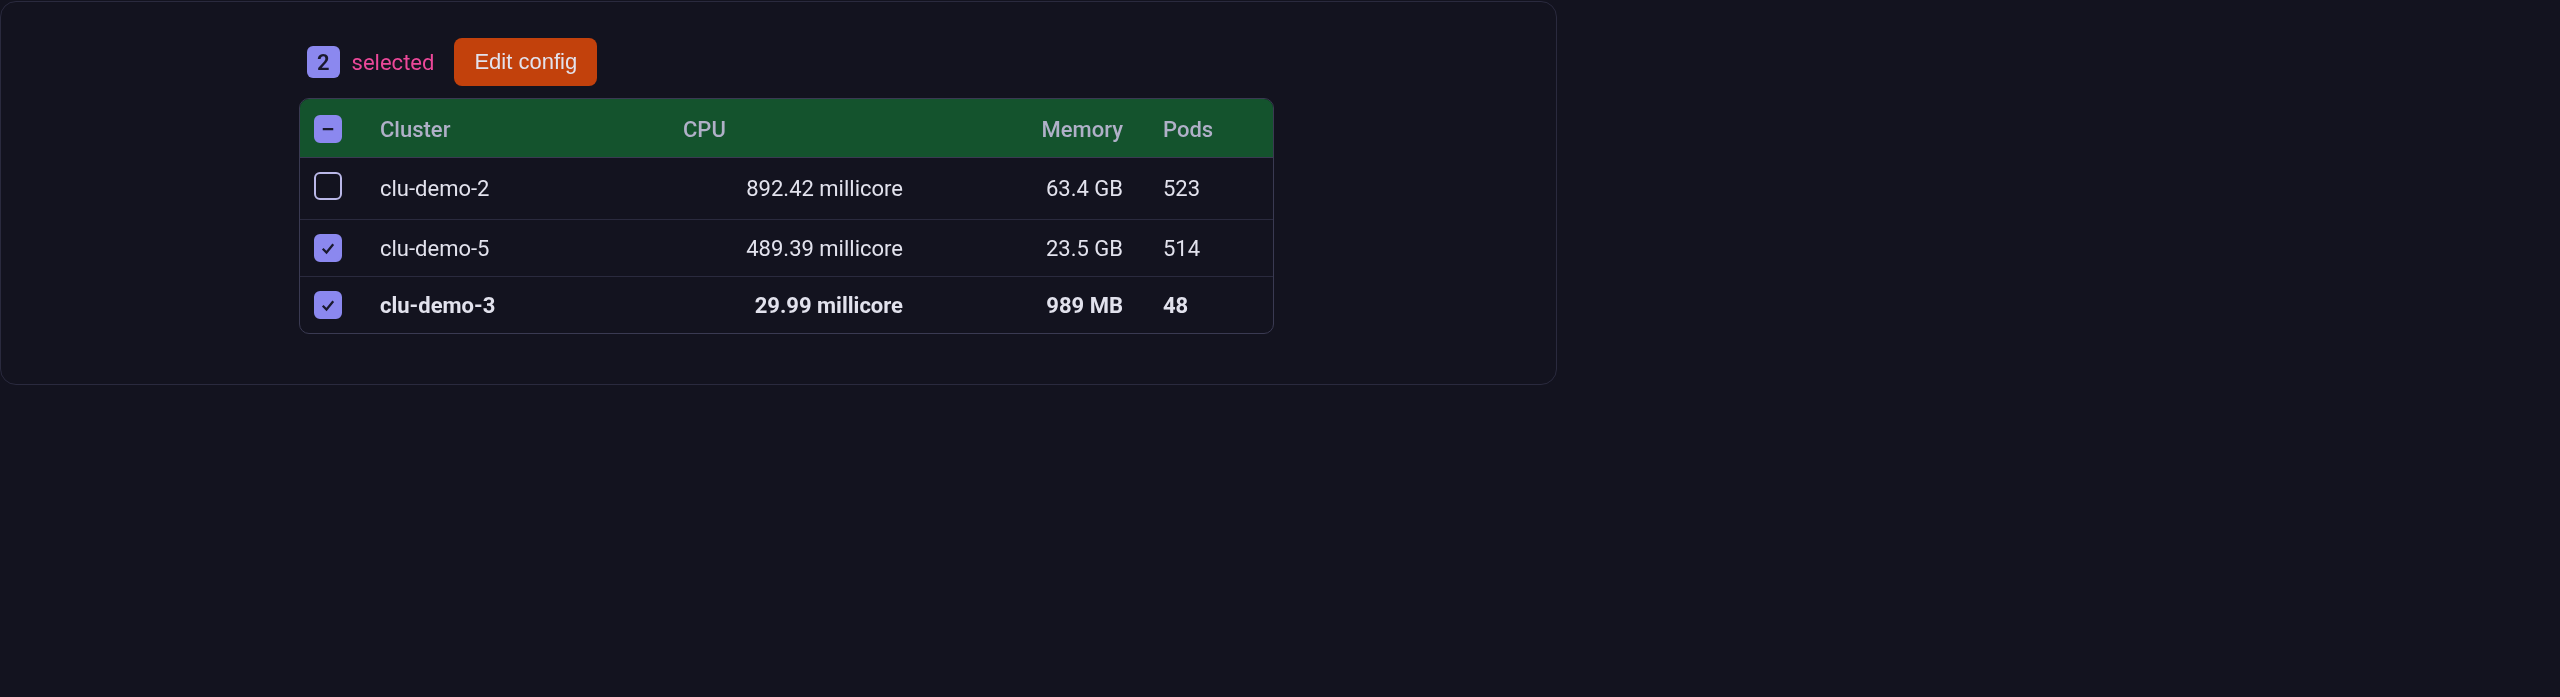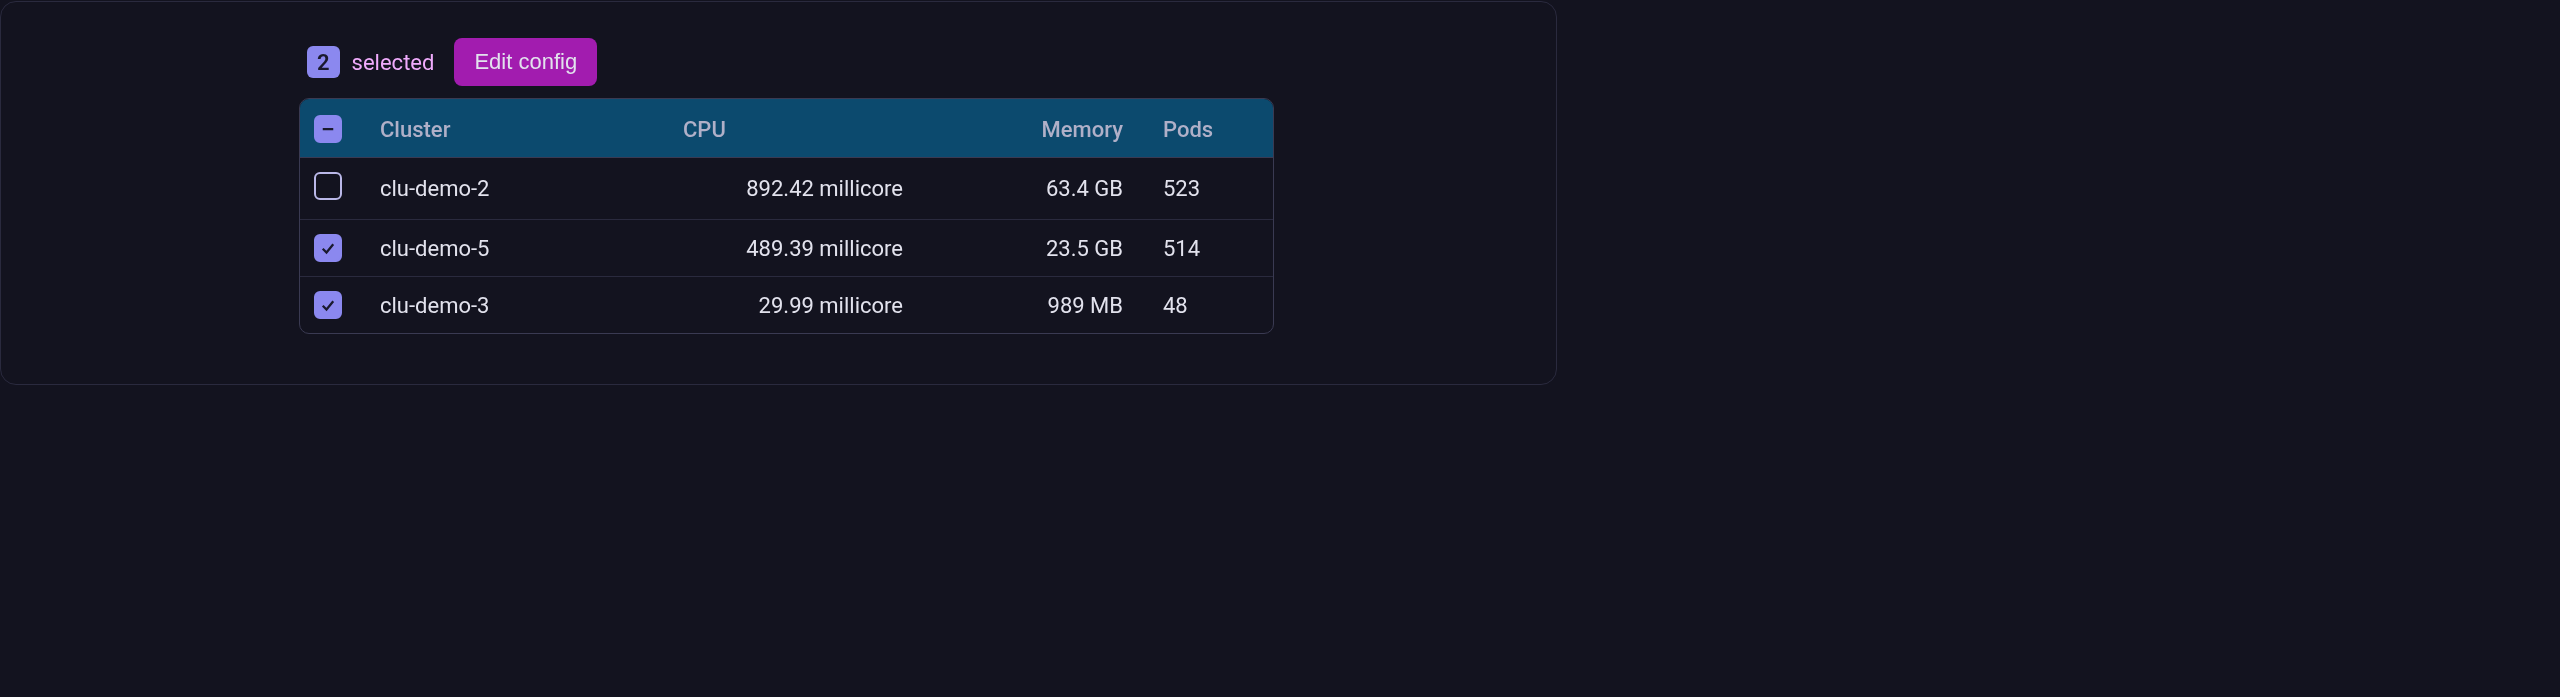--- a/index.html
+++ b/index.html
@@ -45,7 +45,7 @@
       min-width: 32px;
     }
     .selected-label {
-      color: #f0abfc;
+      color: #ec4899;
       font-size: 22px;
       margin-right: 8px;
     }

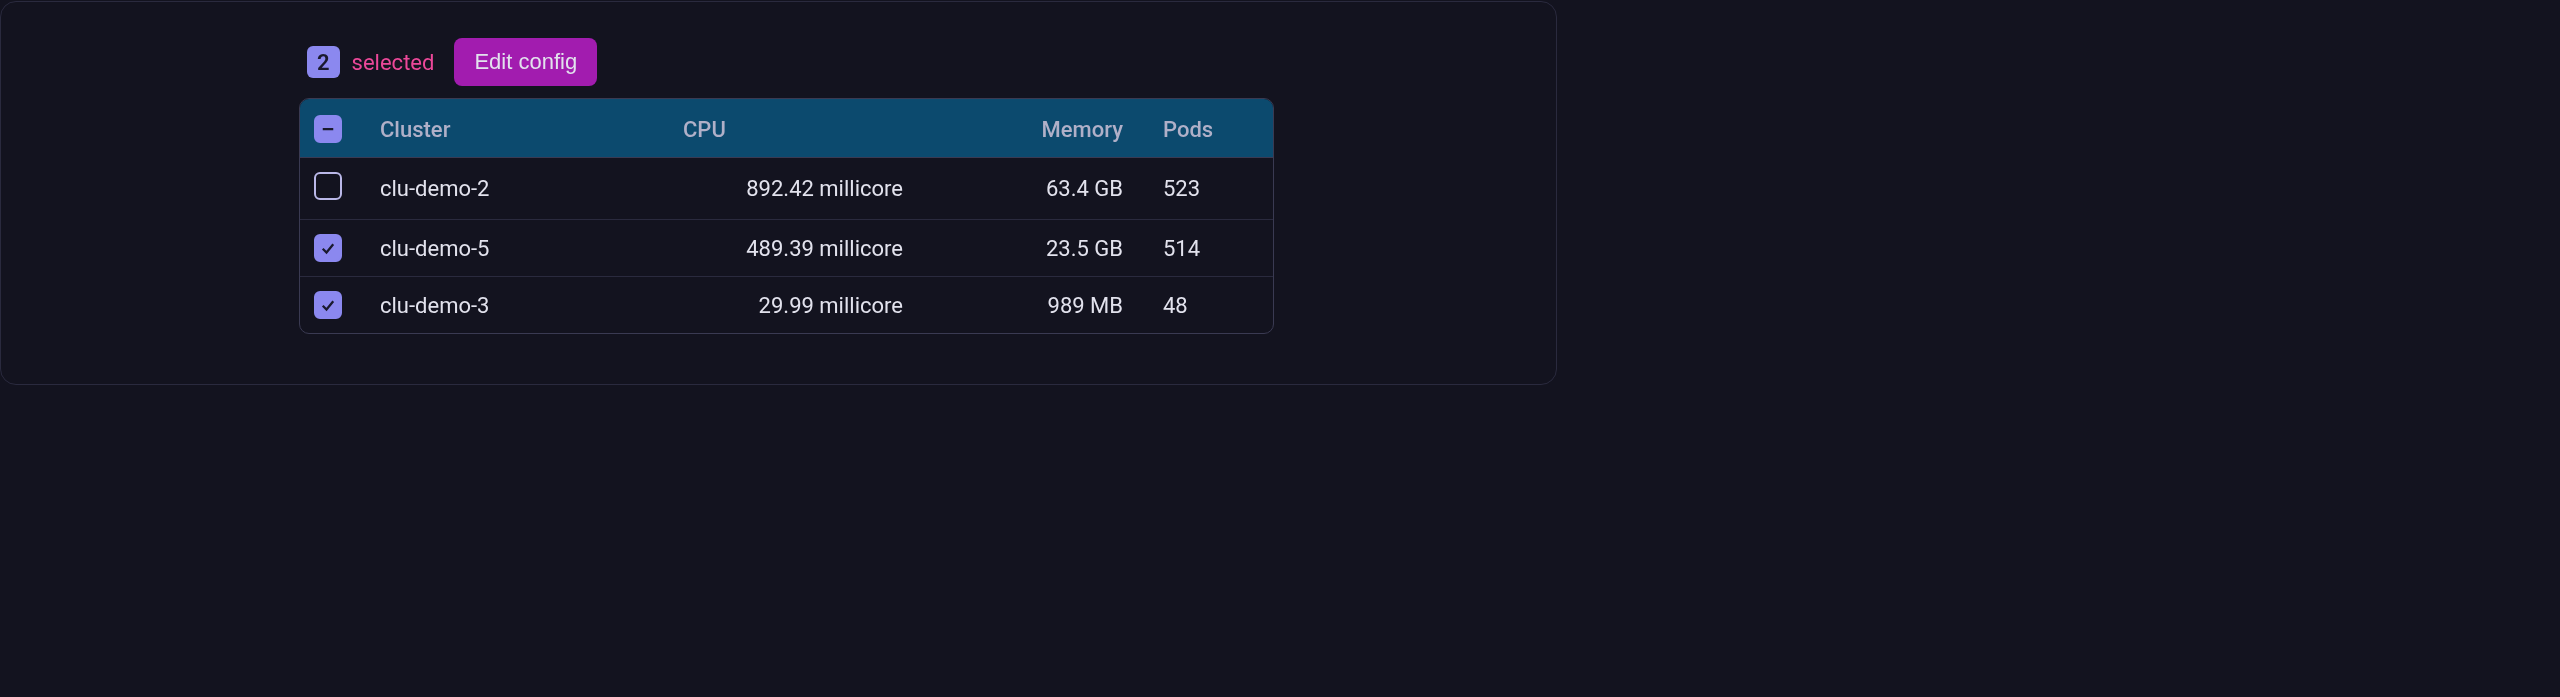--- a/index.html
+++ b/index.html
@@ -50,7 +50,7 @@
       margin-right: 8px;
     }
     .btn {
-      background: #a21caf;
+      background: #c2410c;
       color: #e2e2ed;
       border: none;
       border-radius: 8px;

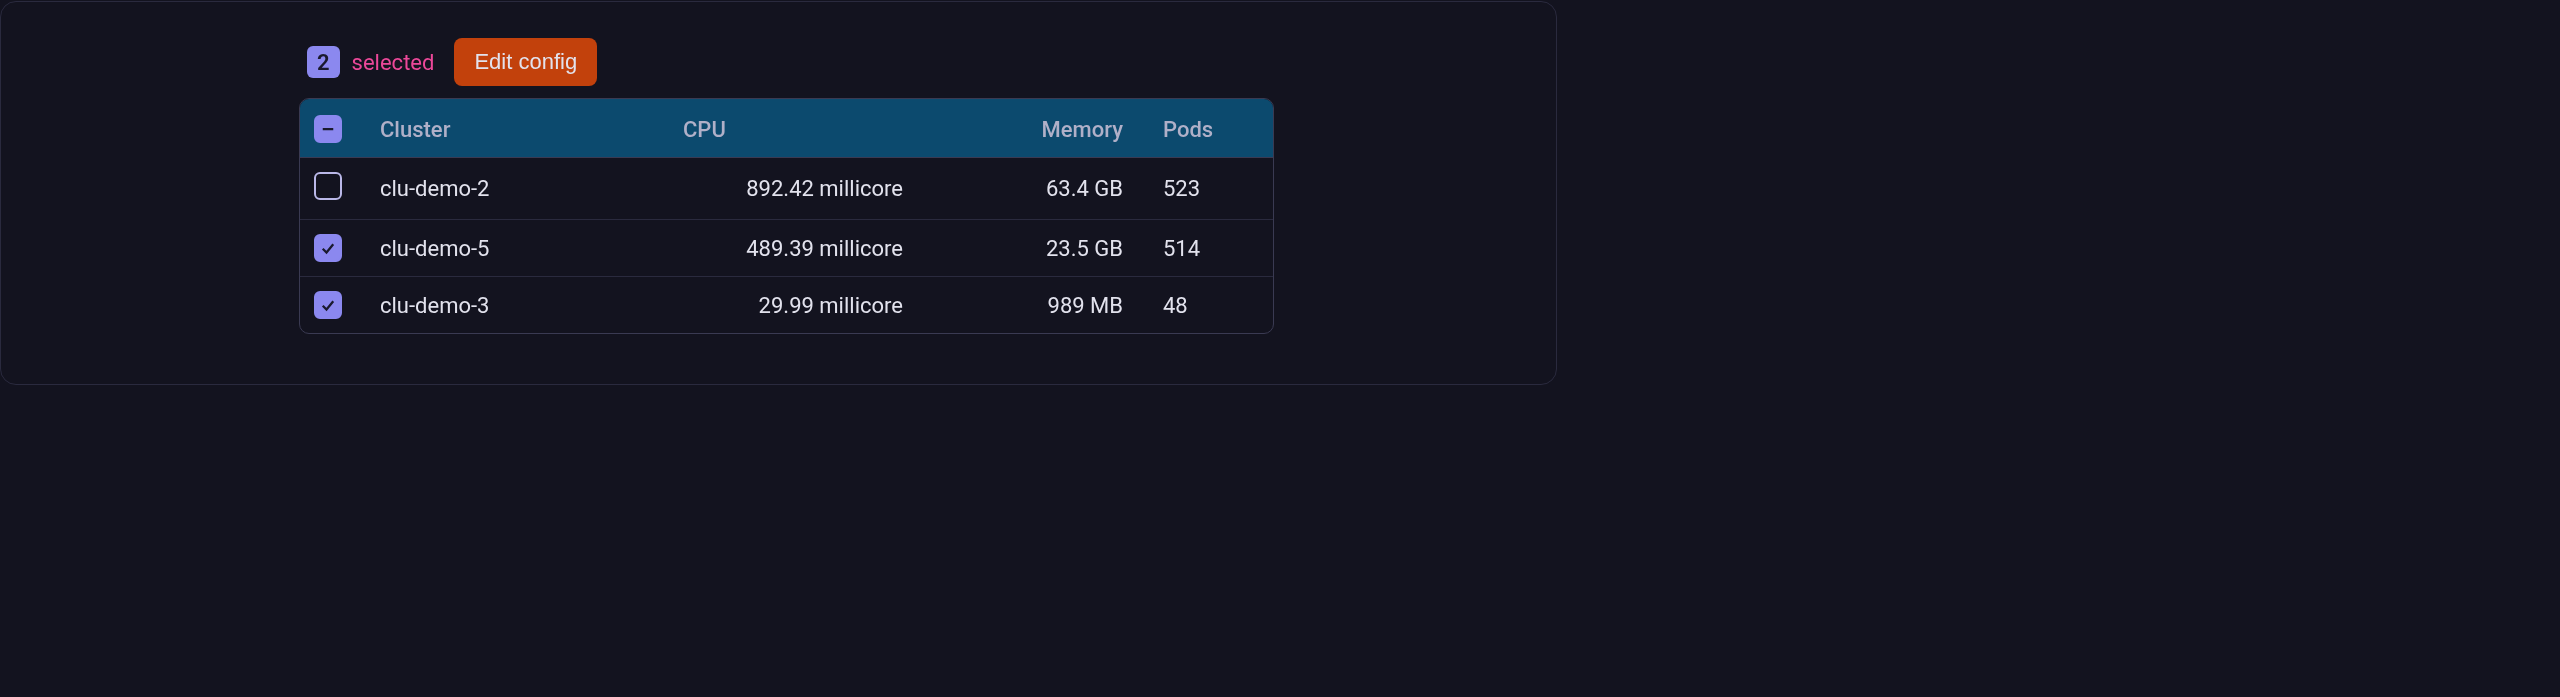--- a/index.html
+++ b/index.html
@@ -85,7 +85,7 @@
       color: #b0b0c8;
       padding: 16px 20px 14px 20px;
       border-bottom: 1px solid #3a3a52;
-      background: #0c4a6e;
+      background: #14532d;
     }
     .table td {
       padding: 14px 20px;

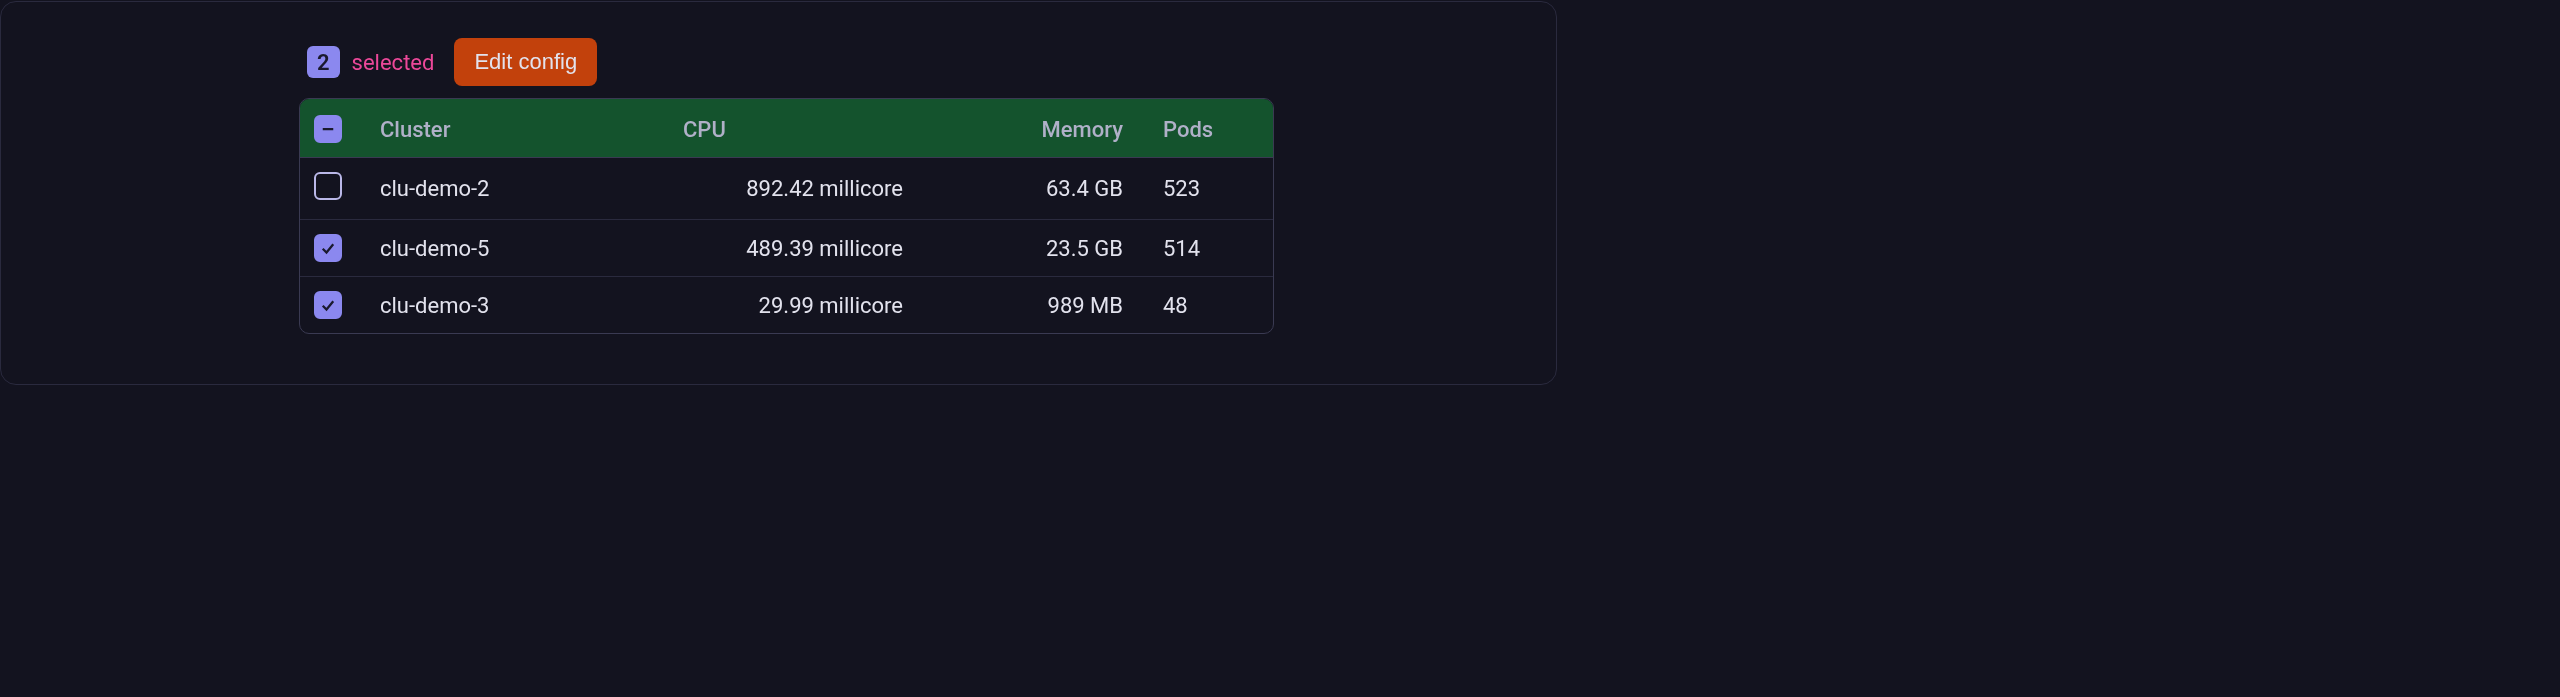--- a/index.html
+++ b/index.html
@@ -93,6 +93,7 @@
     }
     .table tr:last-child td {
       border-bottom: none;
+      font-weight: bold;
     }
     .col-check {
       width: 60px;

